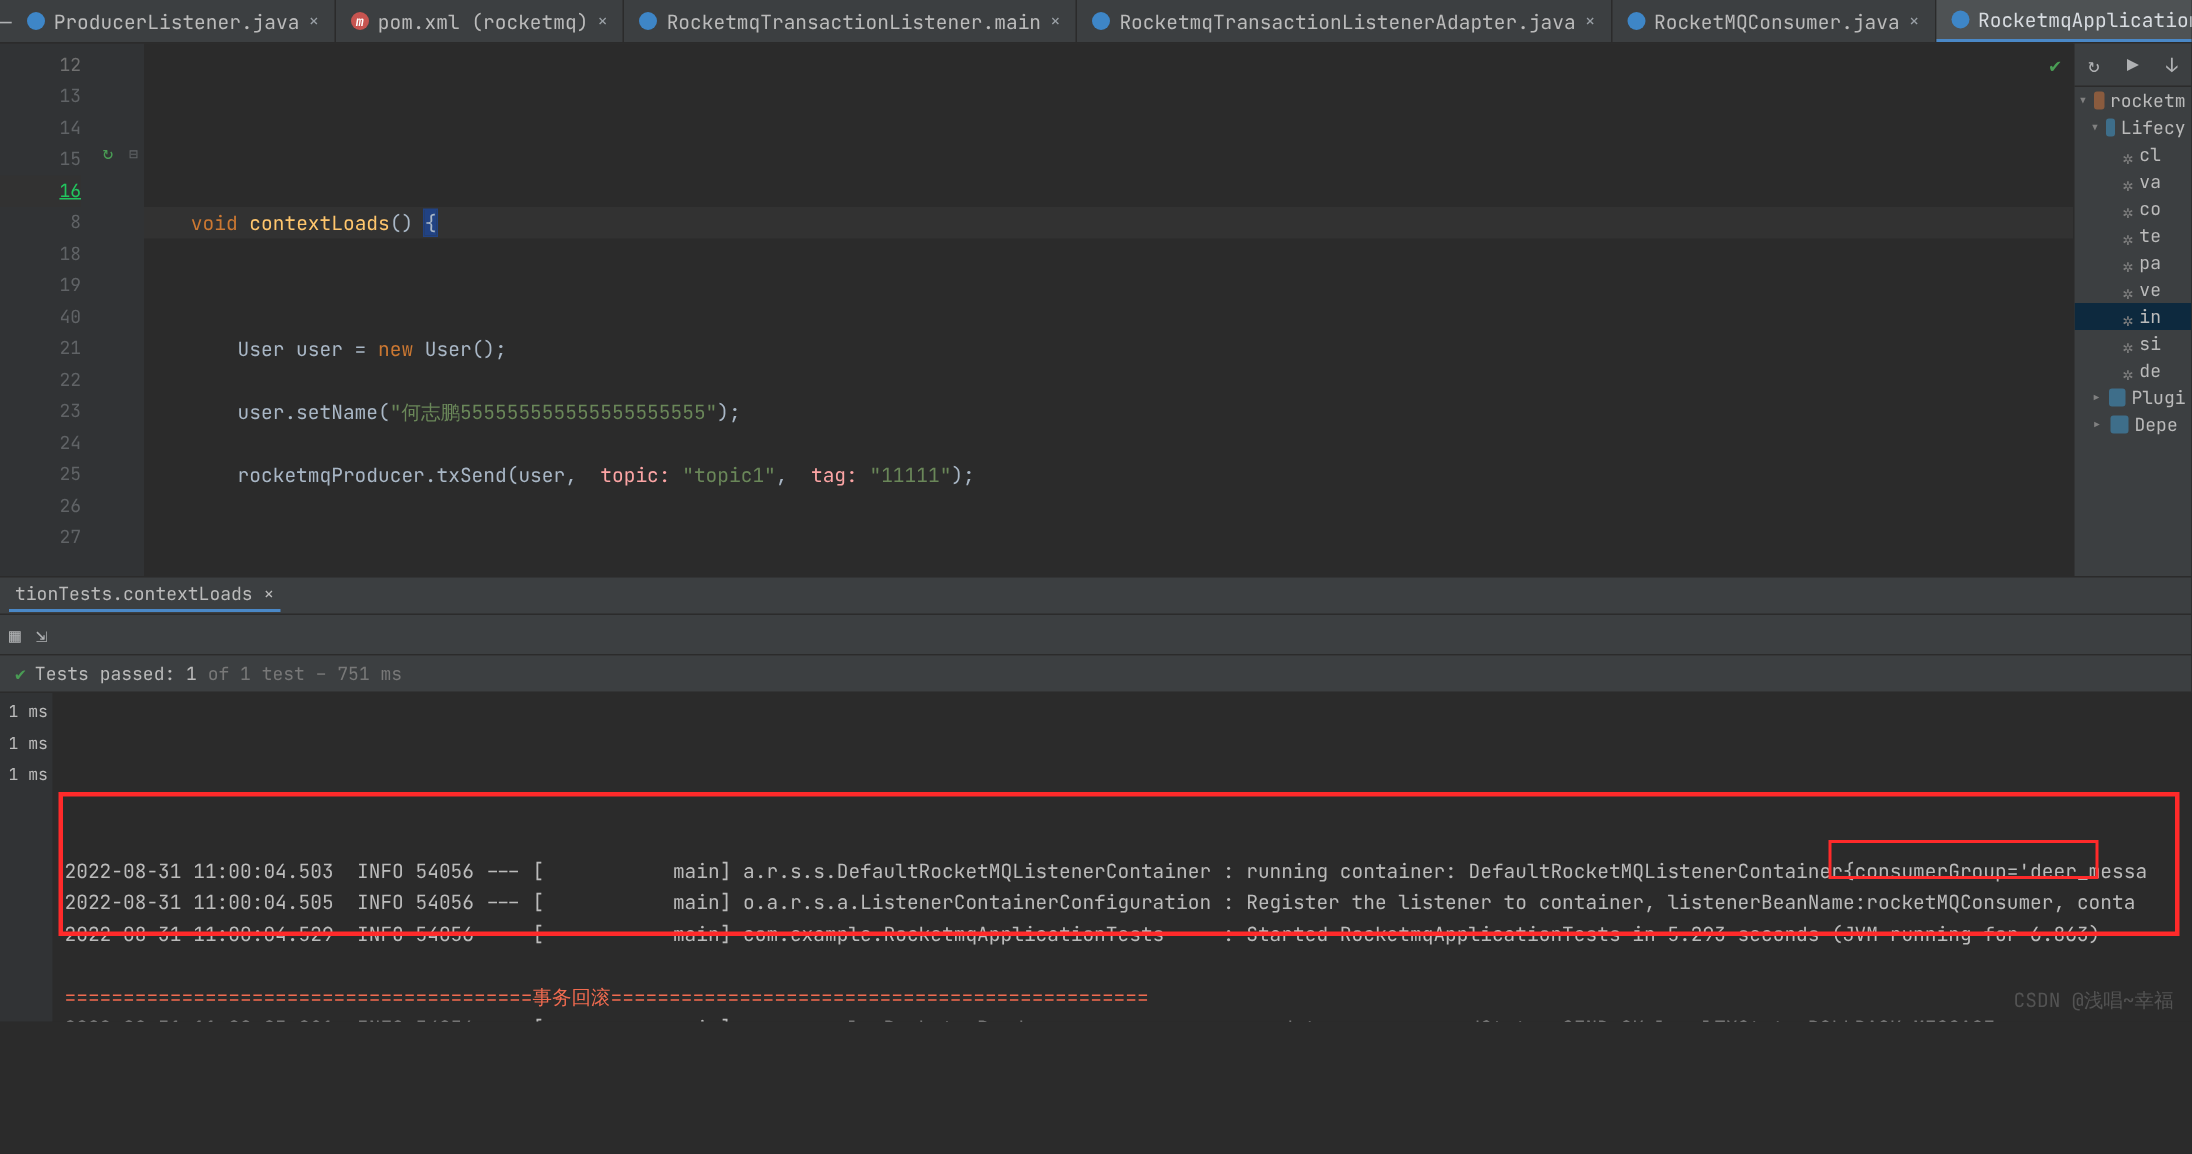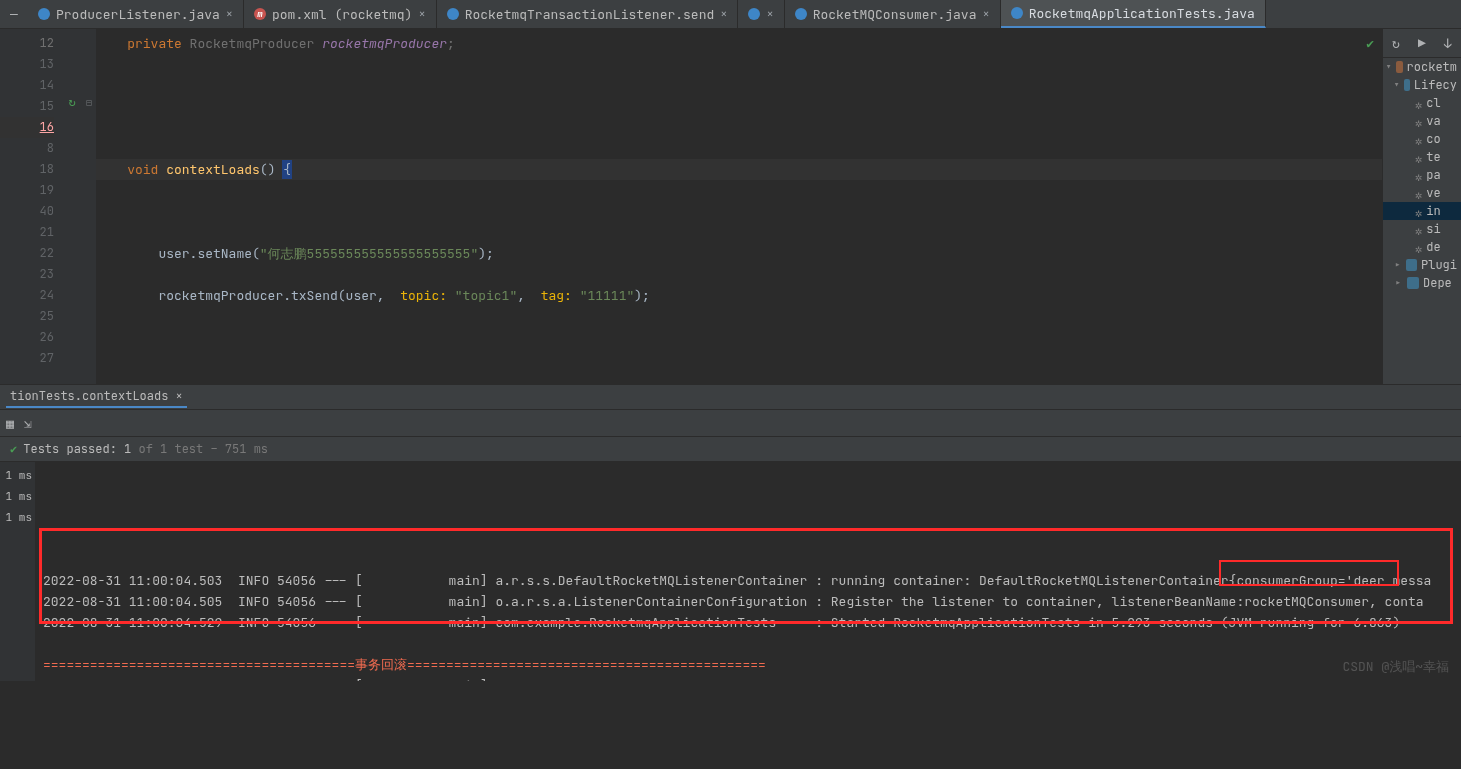--- a/index.html
+++ b/index.html
@@ -72,7 +72,7 @@
       </div>
       <div class="tab">
         <span class="dot" style="background: rgb(62, 134, 199);"></span>
-        <span>RocketmqTransactionListener.send</span>
+        <span>RocketmqTransactionListener.main</span>
         <span class="x">×</span>
       </div>
       <div class="tab">

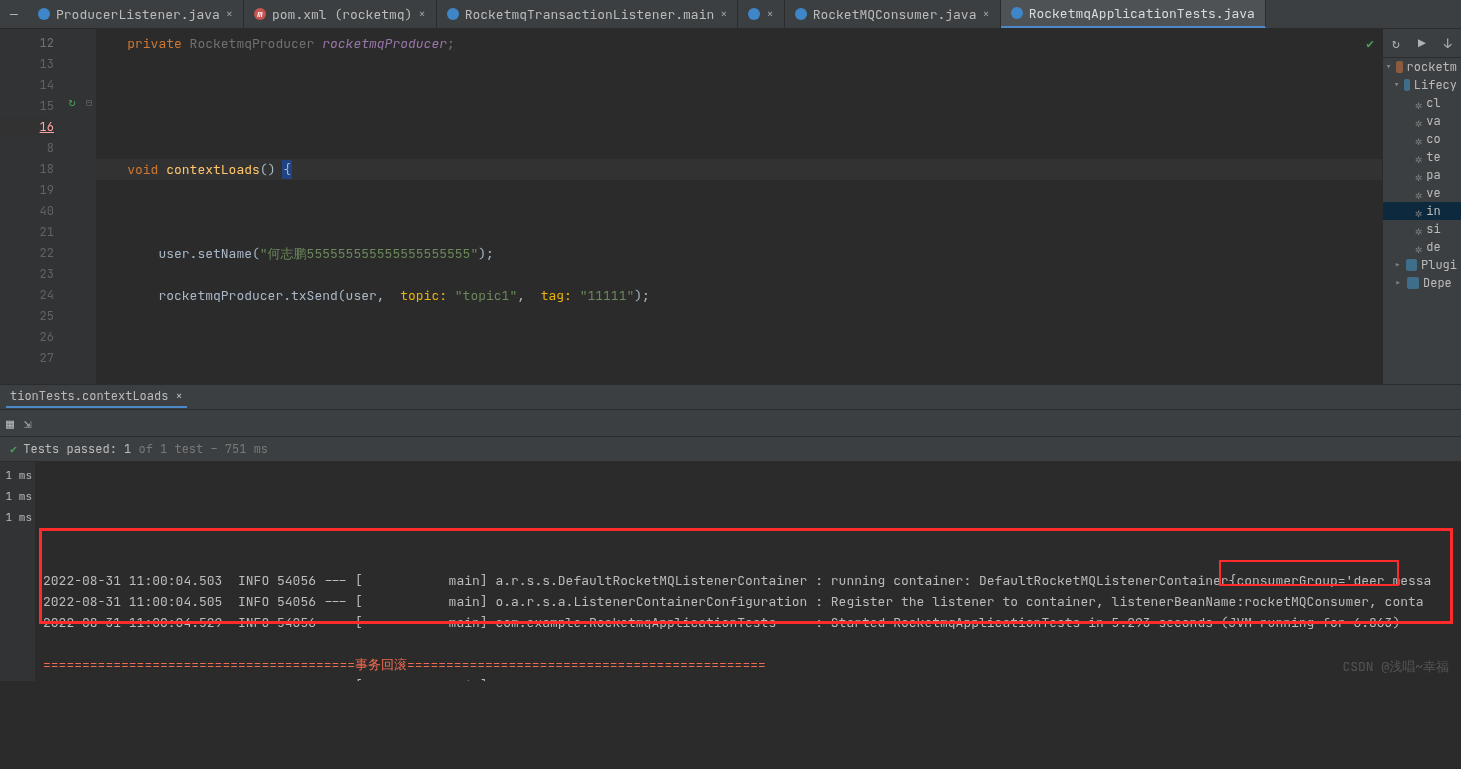--- a/index.html
+++ b/index.html
@@ -77,6 +77,7 @@
       </div>
       <div class="tab">
         <span class="dot" style="background: rgb(62, 134, 199);"></span>
+        <span>RocketmqTransactionListenerAdapter.java</span>
         <span class="x">×</span>
       </div>
       <div class="tab">

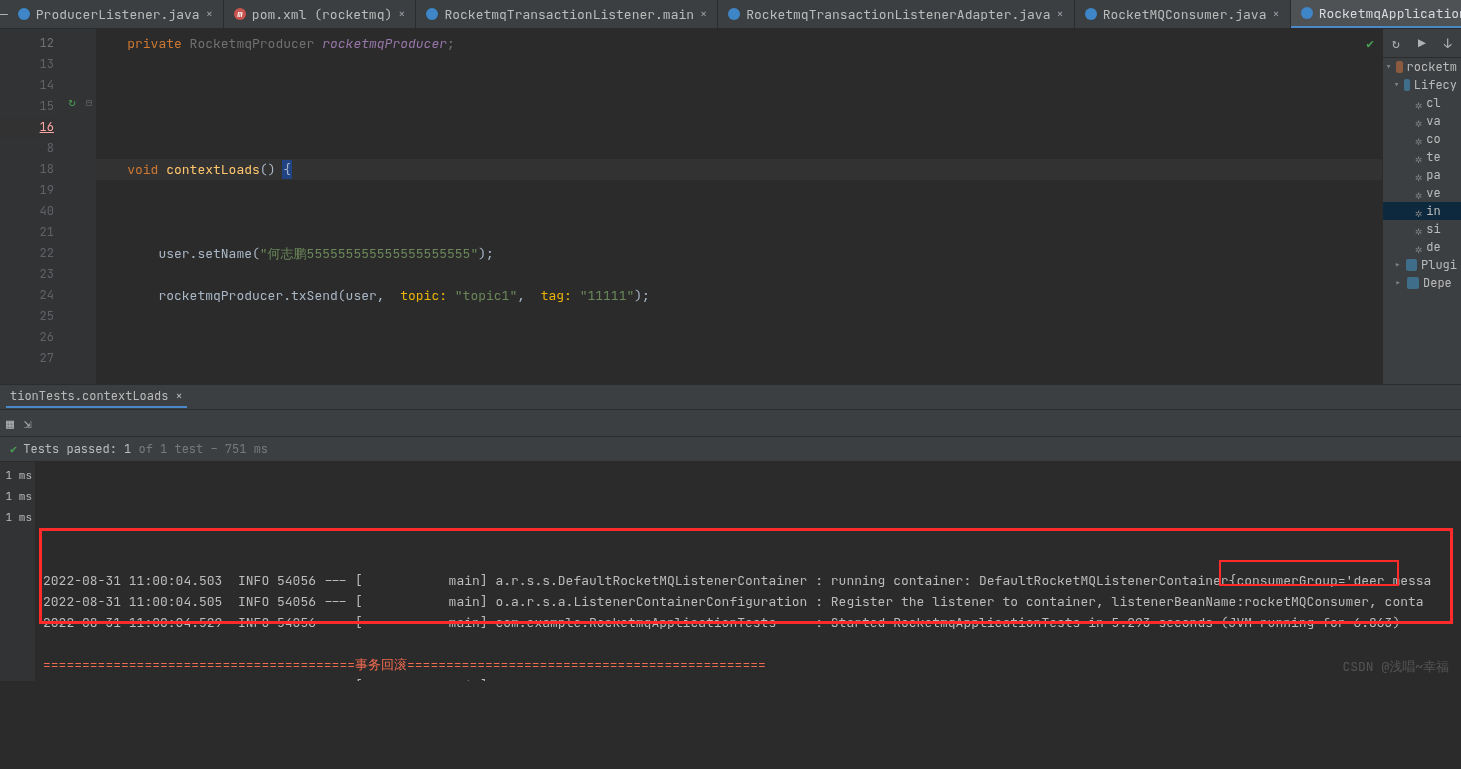--- a/index.html
+++ b/index.html
@@ -125,7 +125,7 @@
       <span style="display:block;height:21px"></span>
       <span style="display:block;line-height:21px">⊟</span>
     </div>
-    <div class="code" id="code"><div style="color:#707070">    <span class="kw">private</span> RocketmqProducer <span class="fld">rocketmqProducer</span>;</div>
+    <div class="code" id="code">
 <div> </div>
 <div> </div>
 <div class="hl">    <span class="kw">void</span> <span class="mth">contextLoads</span>() <span class="cursor">{</span></div>

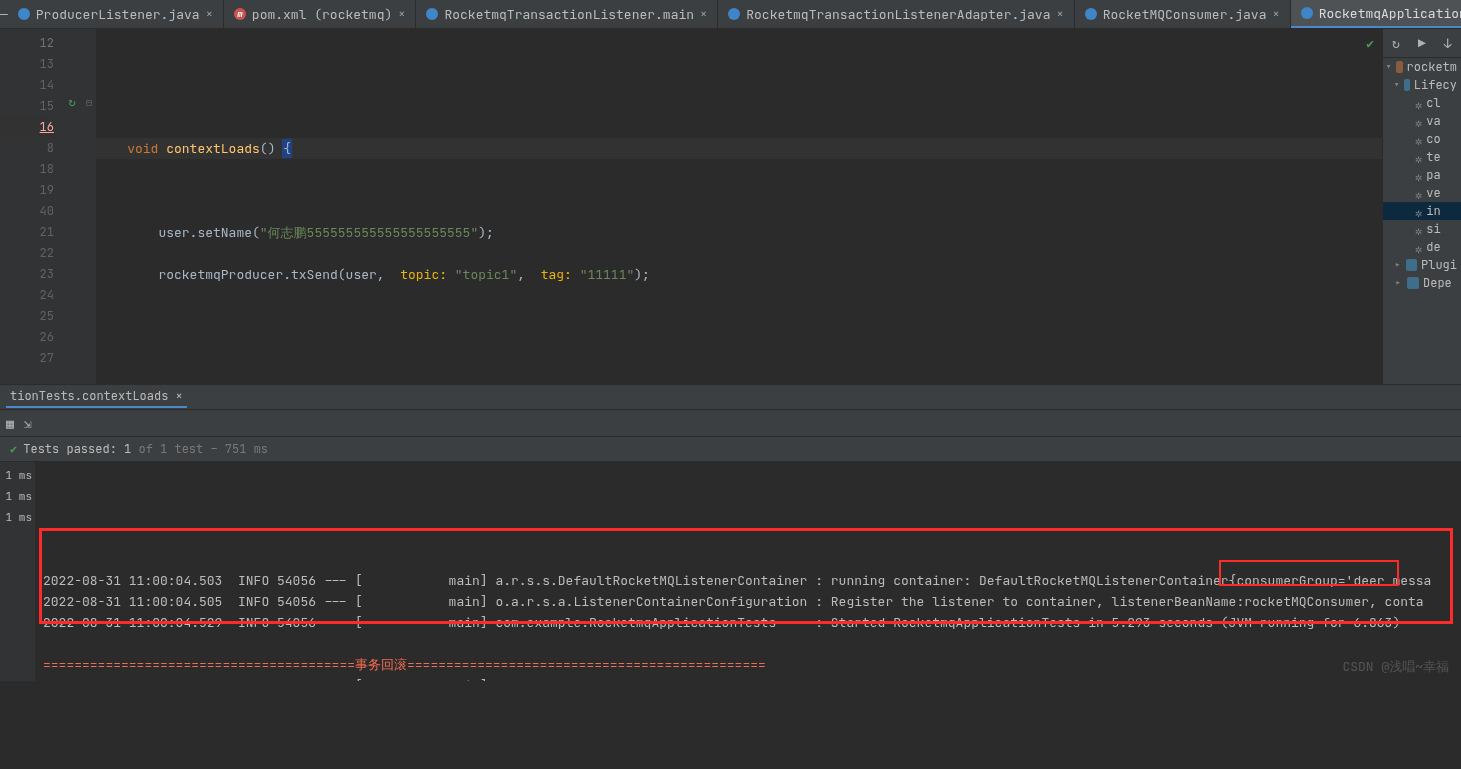--- a/index.html
+++ b/index.html
@@ -100,7 +100,7 @@
         <div>13</div>
         <div>14</div>
         <div>15</div>
-        <div style="background: rgb(50, 50, 50); color: #fca5a5; text-decoration: underline;">16</div>
+        <div style="background: rgb(50, 50, 50); color: #22c55e; text-decoration: underline;">16</div>
         <div>8</div>
         <div>18</div>
         <div>19</div>

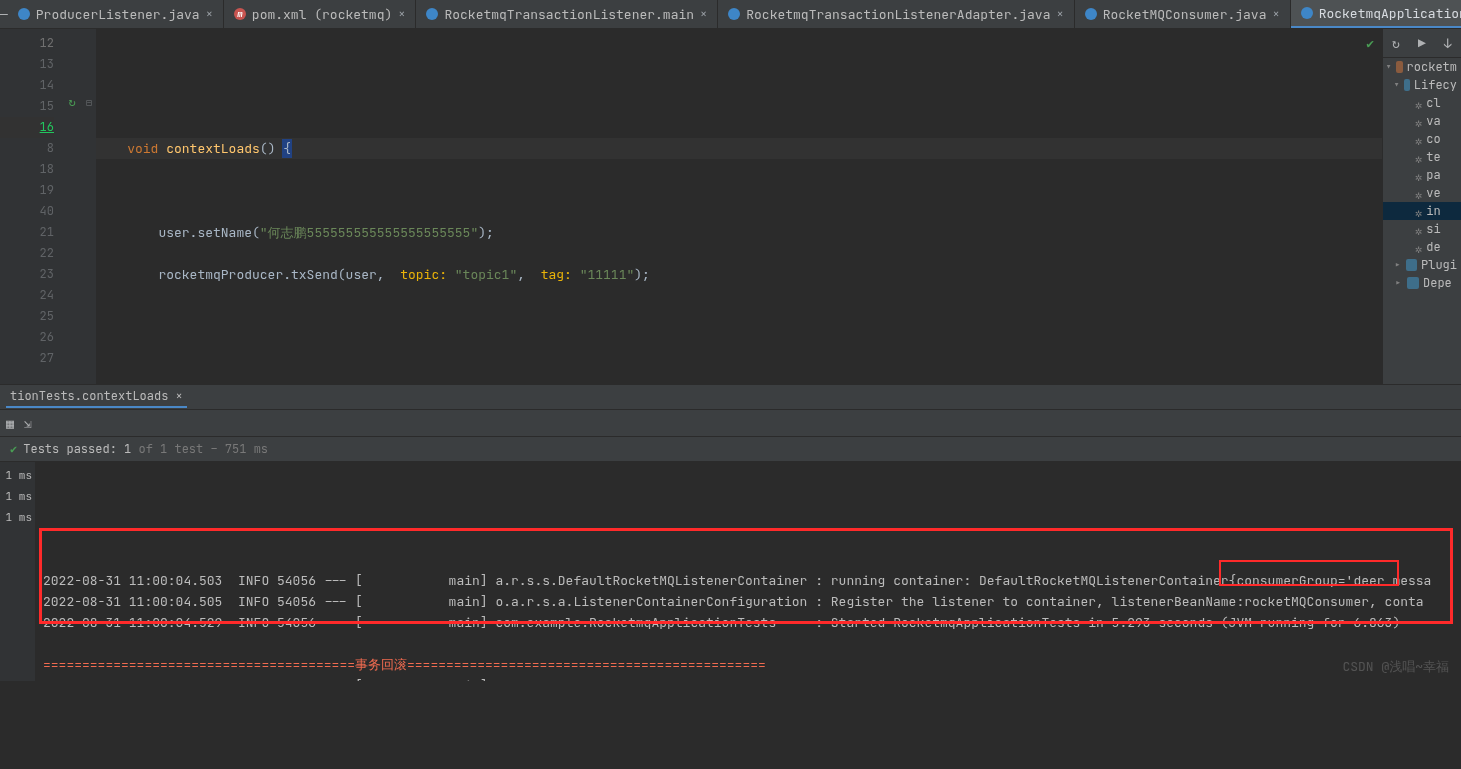--- a/index.html
+++ b/index.html
@@ -130,6 +130,7 @@
 <div> </div>
 <div class="hl">    <span class="kw">void</span> <span class="mth">contextLoads</span>() <span class="cursor">{</span></div>
 <div> </div>
+<div>        User user = <span class="kw">new </span>User();</div>
 <div>        user.setName(<span class="str">"何志鹏555555555555555555555"</span>);</div>
 <div>        rocketmqProducer.txSend(user,<span class="param">  topic: </span><span class="str">"topic1"</span>,<span class="param">  tag: </span><span class="str">"11111"</span>);</div>
 

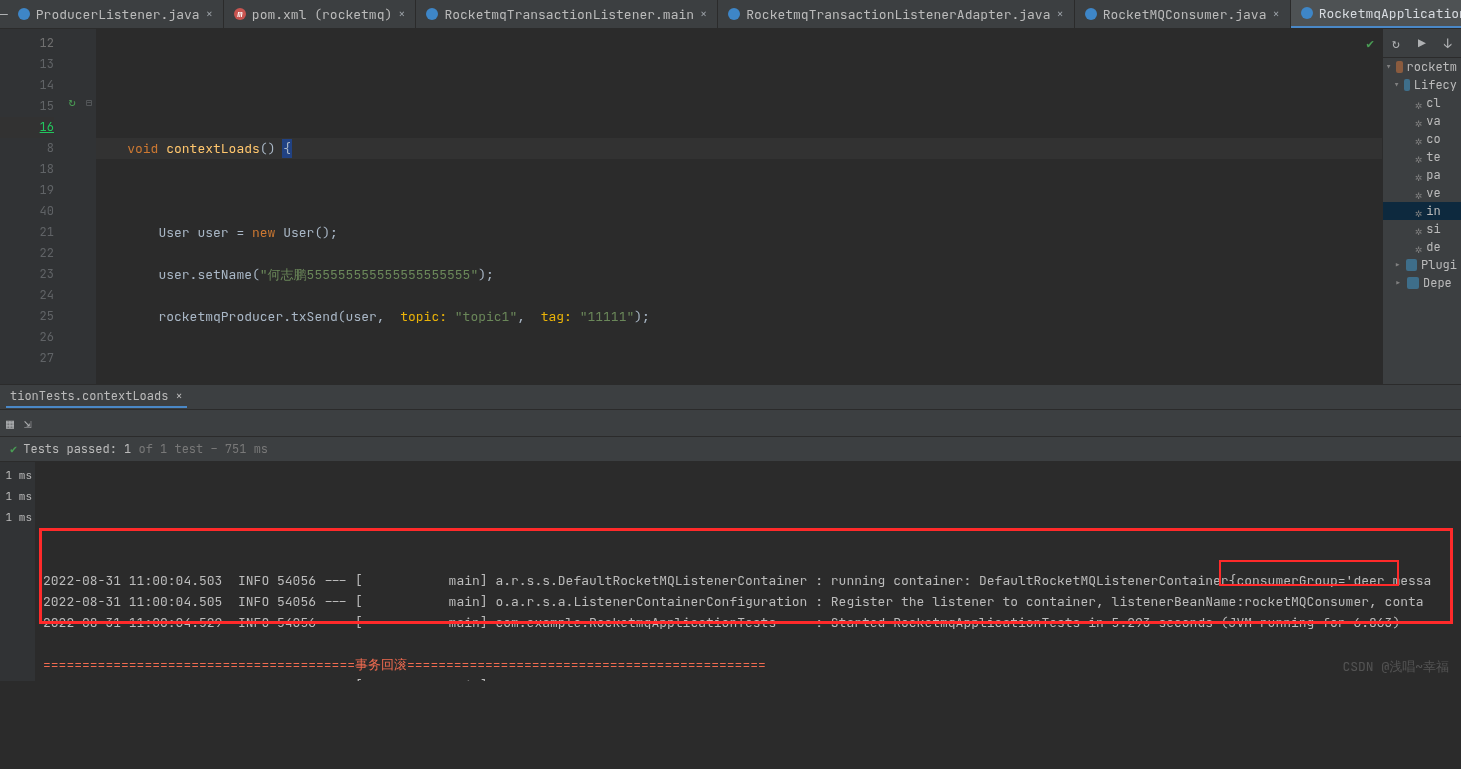--- a/index.html
+++ b/index.html
@@ -24,7 +24,7 @@
   .str{color:#6a8759}
   .num{color:#6897bb}
   .fld{color:#9876aa;font-style:italic}
-  .param{color:#eab308}
+  .param{color:#fca5a5}
   .mth{color:#ffc66d}
   .cursor{background:#214283;outline:1px solid #214283}
   .stat-ok{position:absolute;top:6px;right:8px;color:#499c54}

